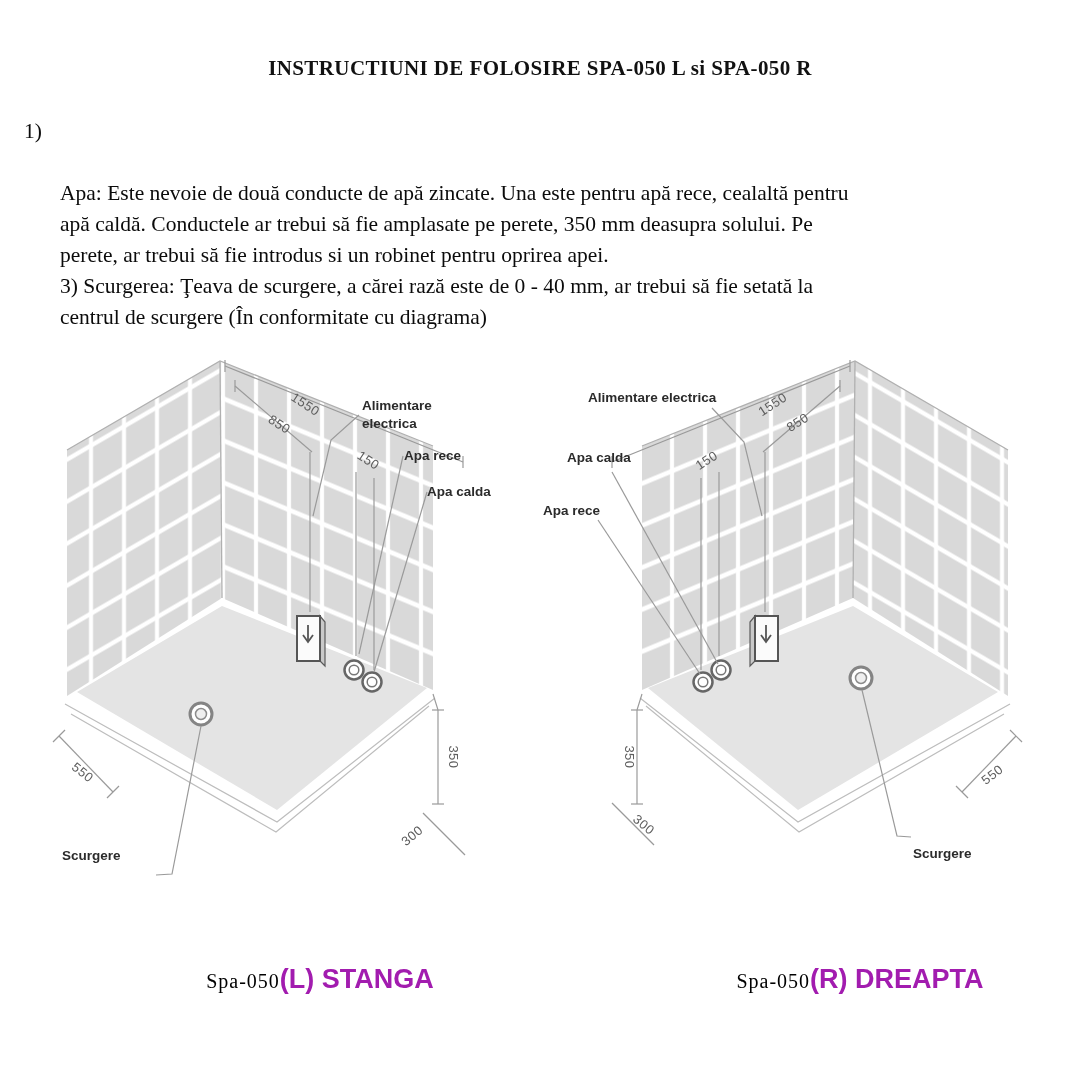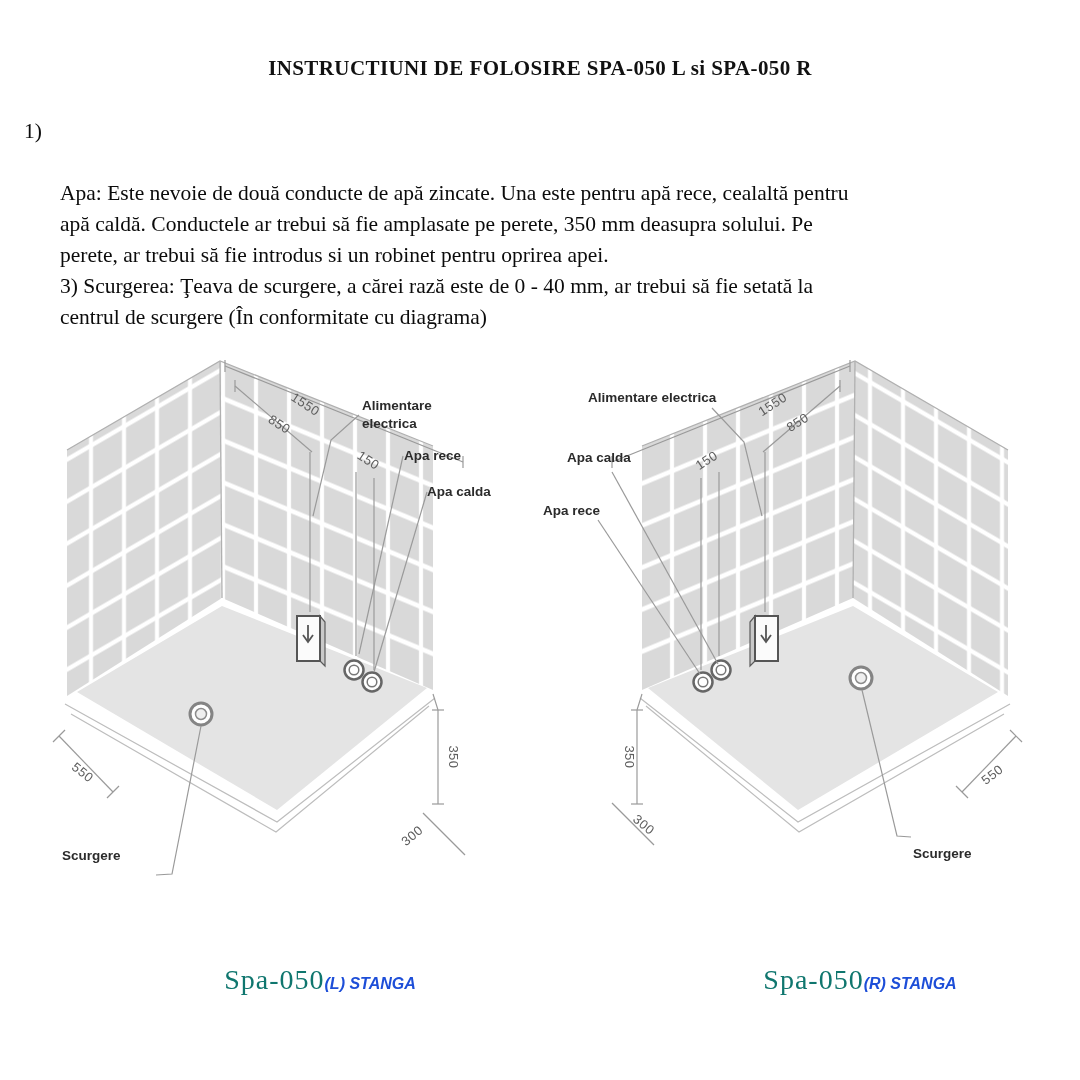--- a/index.html
+++ b/index.html
@@ -18,7 +18,7 @@
   .edge{stroke:#b0b0b0;stroke-width:1.3;fill:none;}
   .rim{stroke:#bdbdbd;stroke-width:1.2;fill:none;}
   .caption{position:absolute;top:964px;text-align:center;white-space:nowrap;}
-  .cap-model{font-family:"Liberation Serif",serif;font-size:28px;color:#0f766e;letter-spacing:1px;}
+  .cap-model{font-family:"Liberation Serif",serif;font-size:20px;color:#000000;letter-spacing:1px;}
   .cap-side{font-family:"Liberation Sans",sans-serif;font-size:16px;font-weight:bold;color:#1d4ed8;font-style:italic;}
 </style>
 </head>

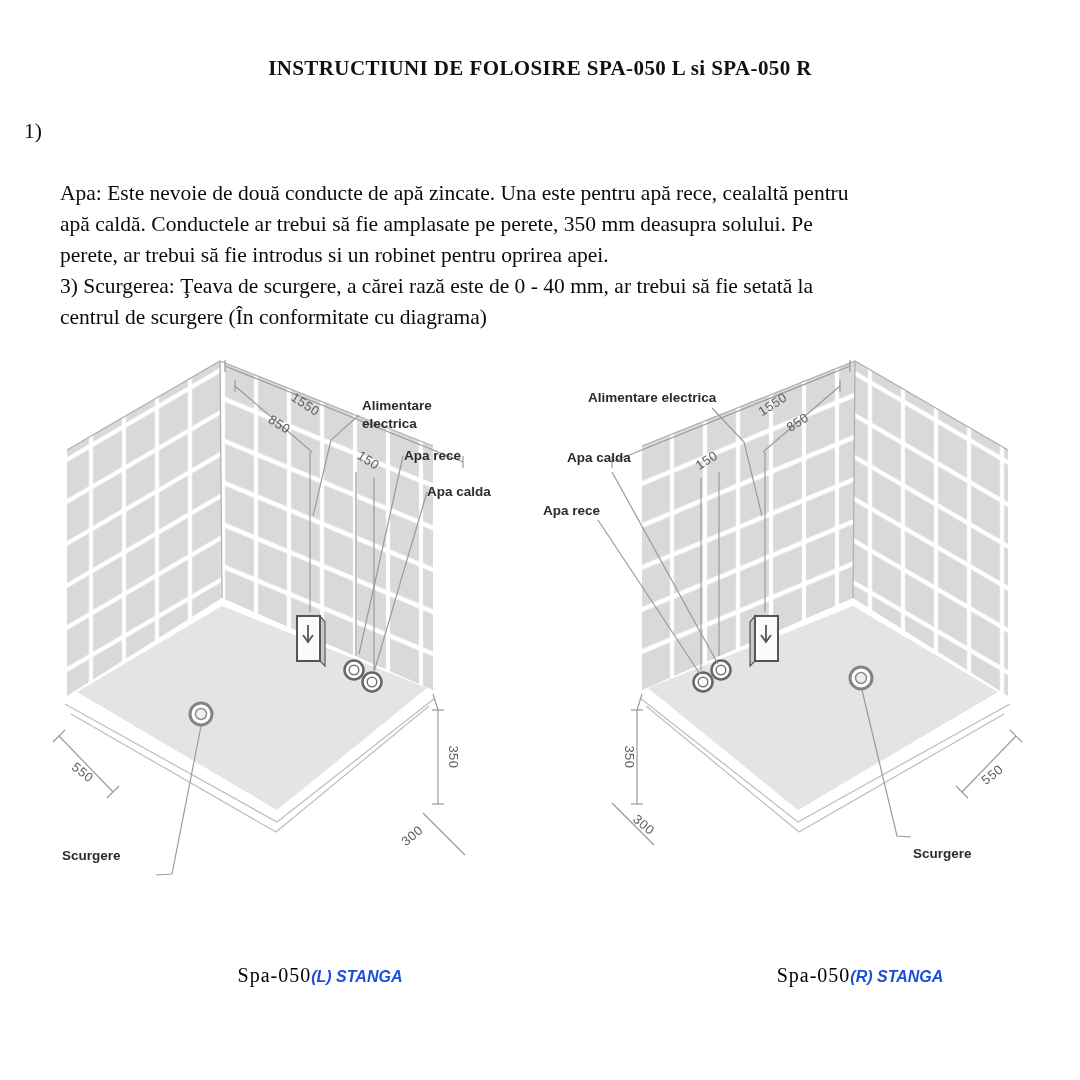--- a/index.html
+++ b/index.html
@@ -19,7 +19,7 @@
   .rim{stroke:#bdbdbd;stroke-width:1.2;fill:none;}
   .caption{position:absolute;top:964px;text-align:center;white-space:nowrap;}
   .cap-model{font-family:"Liberation Serif",serif;font-size:20px;color:#000000;letter-spacing:1px;}
-  .cap-side{font-family:"Liberation Sans",sans-serif;font-size:16px;font-weight:bold;color:#1d4ed8;font-style:italic;}
+  .cap-side{font-family:"Liberation Sans",sans-serif;font-size:27px;font-weight:bold;color:#a21caf;}
 </style>
 </head>
 <body>

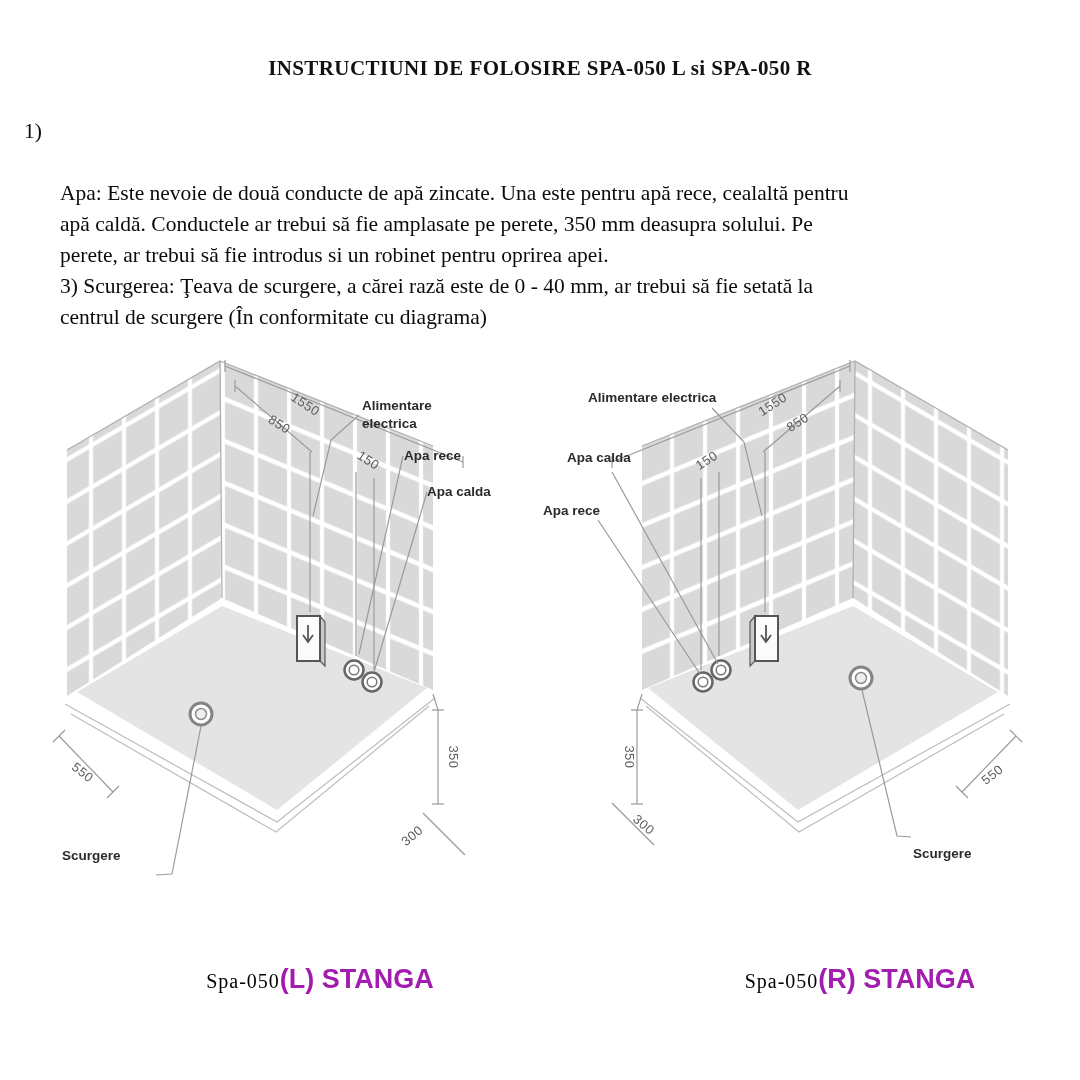--- a/index.html
+++ b/index.html
@@ -200,7 +200,7 @@
     <span class="cap-model">Spa-050</span><span class="cap-side">(L) STANGA</span>
   </div>
   <div class="caption" style="left:690px;width:340px;">
-    <span class="cap-model">Spa-050</span><span class="cap-side">(R) STANGA</span>
+    <span class="cap-model">Spa-050</span><span class="cap-side">(R) DREAPTA</span>
   </div>
 
 </div>

